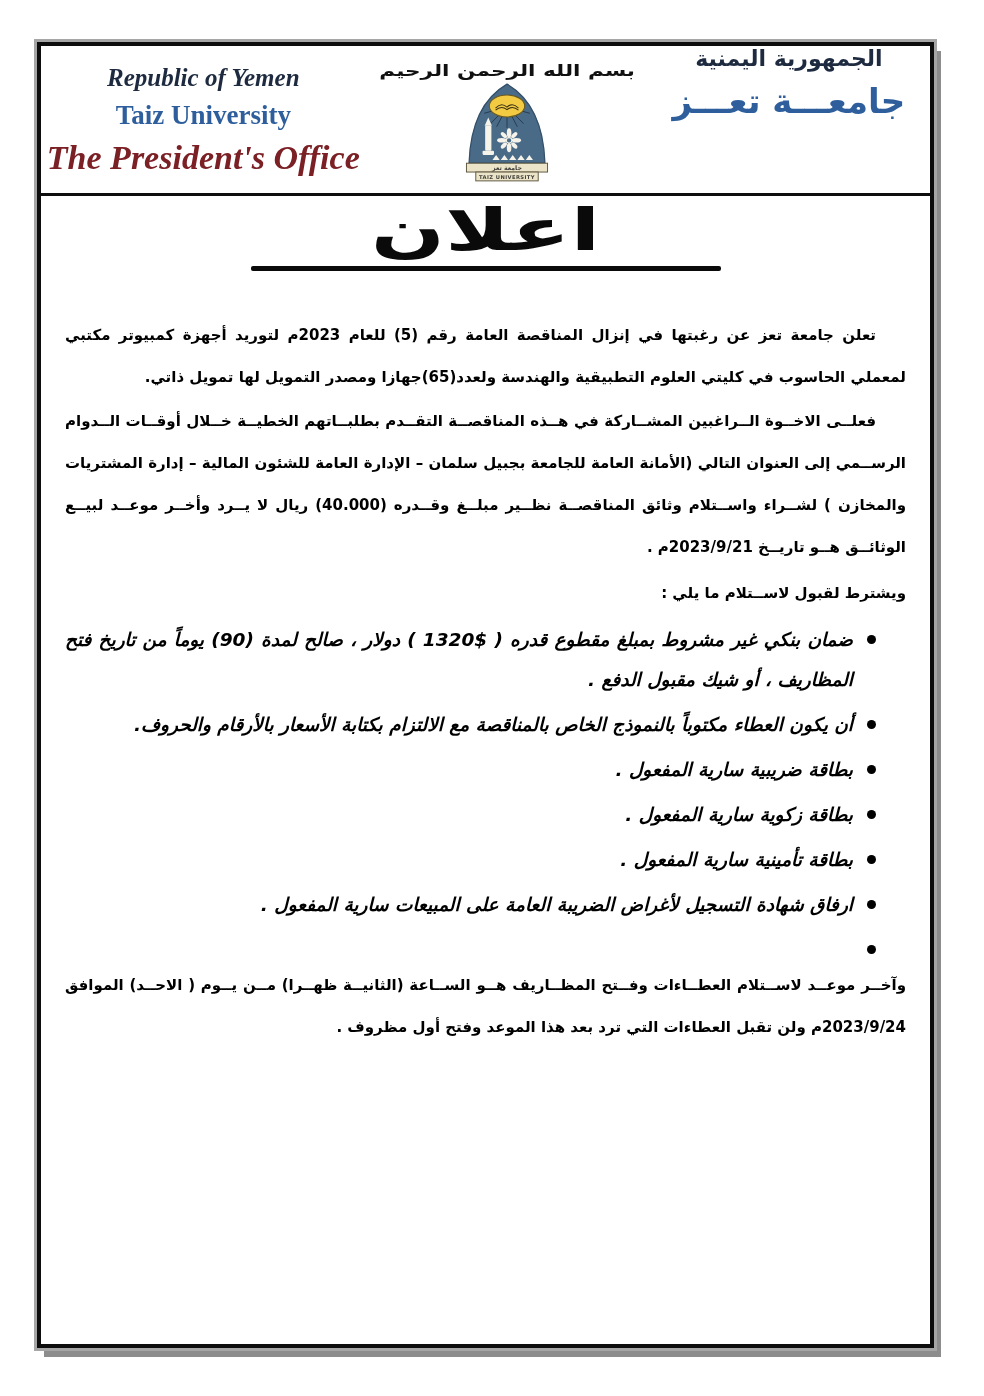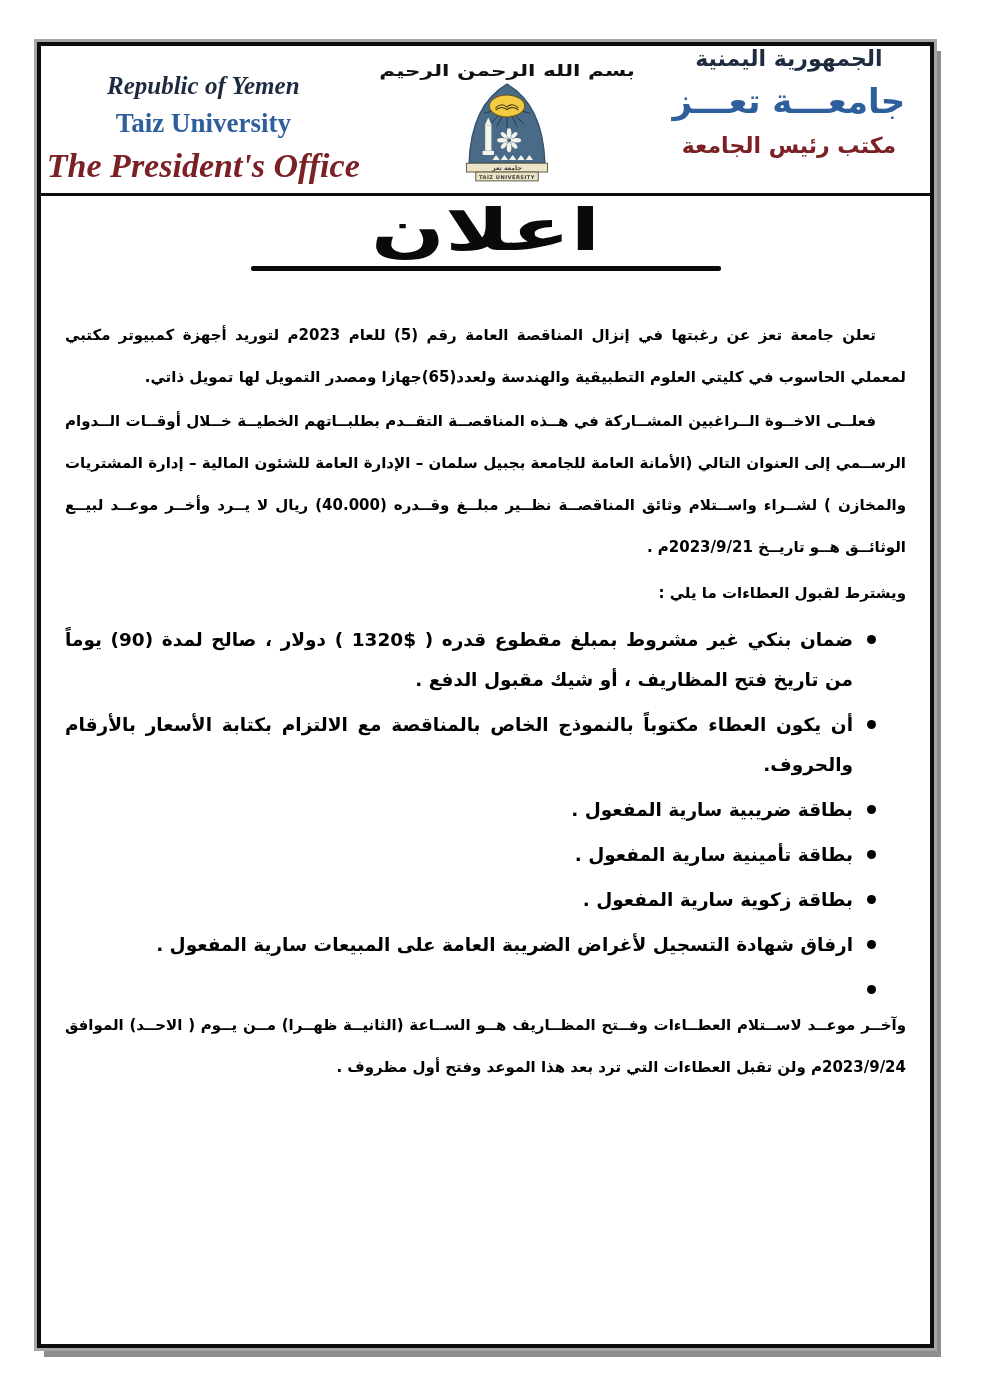--- a/index.html
+++ b/index.html
@@ -23,7 +23,7 @@
     align-items:flex-start;
   }
   .lh-col { text-align:center; }
-  .lh-left { flex:1.15; padding-top:18px; direction:ltr; font-family:"Liberation Serif", serif;margin-top:8px; }
+  .lh-left { flex:1.15; padding-top:18px; direction:ltr; font-family:"Liberation Serif", serif; }
   .lh-left .country { font-size:25px; font-weight:bold; font-style:italic; color:var(--navy,#1d2a3f); }
   .lh-left .university { font-size:27px; font-weight:bold; color:var(--blue,#2e5f9c); margin-top:8px; }
   .lh-left .office { font-size:34px; font-weight:bold; font-style:italic; color:var(--maroon,#7b2025); margin-top:8px; }

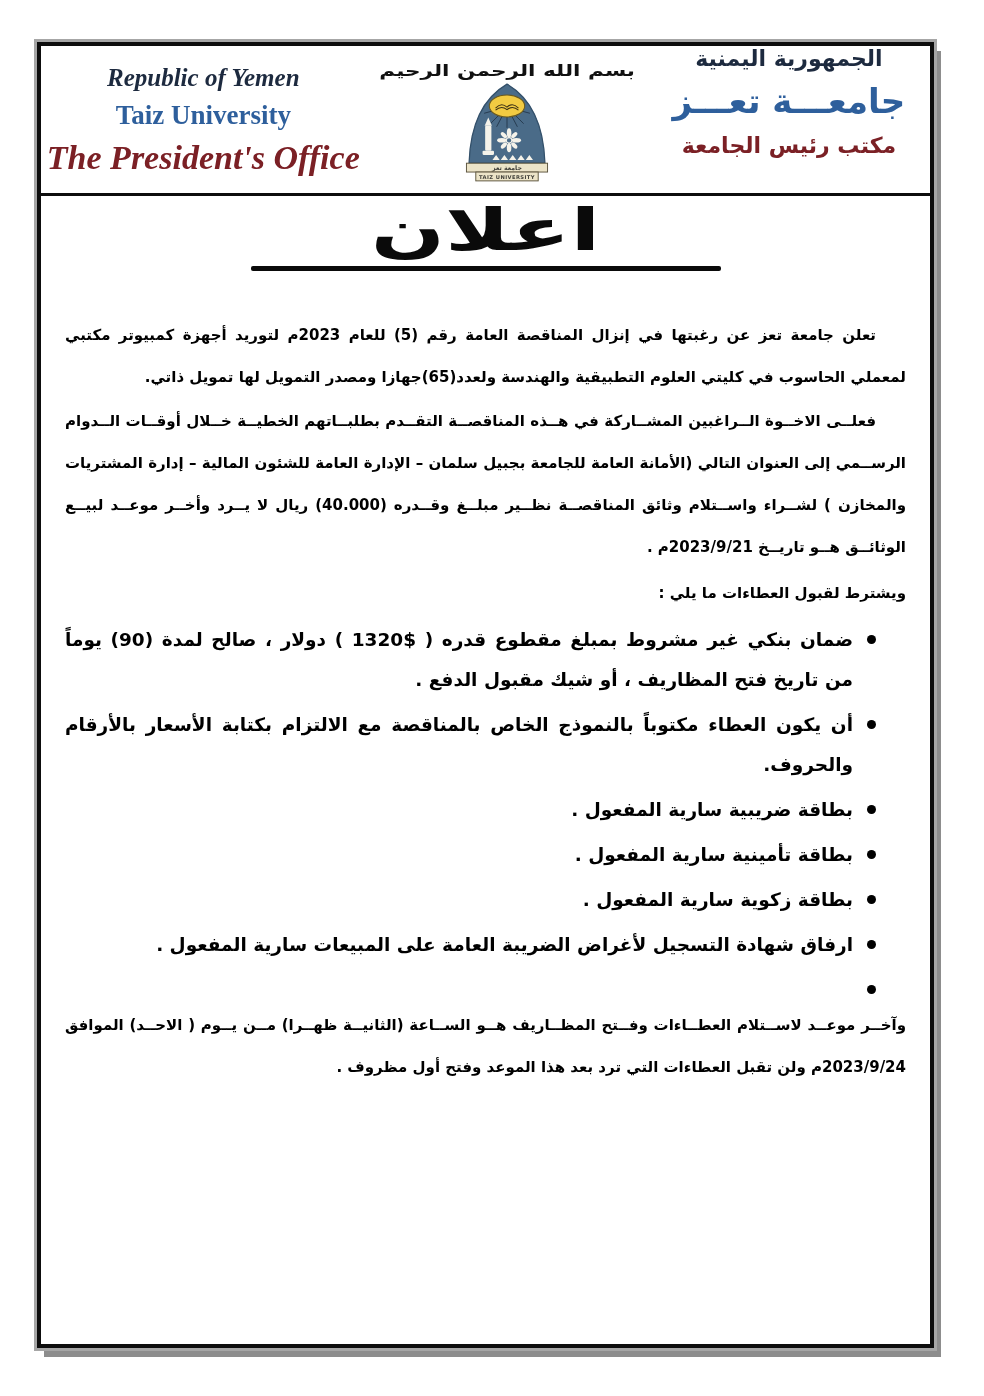--- a/index.html
+++ b/index.html
@@ -132,7 +132,6 @@
     <div class="lh-col lh-right">
       <div class="country">الجمهورية اليمنية</div>
       <div class="university">جامعـــة تعـــز</div>
-      <div class="office">مكتب رئيس الجامعة</div>
     </div>
   </div>
 

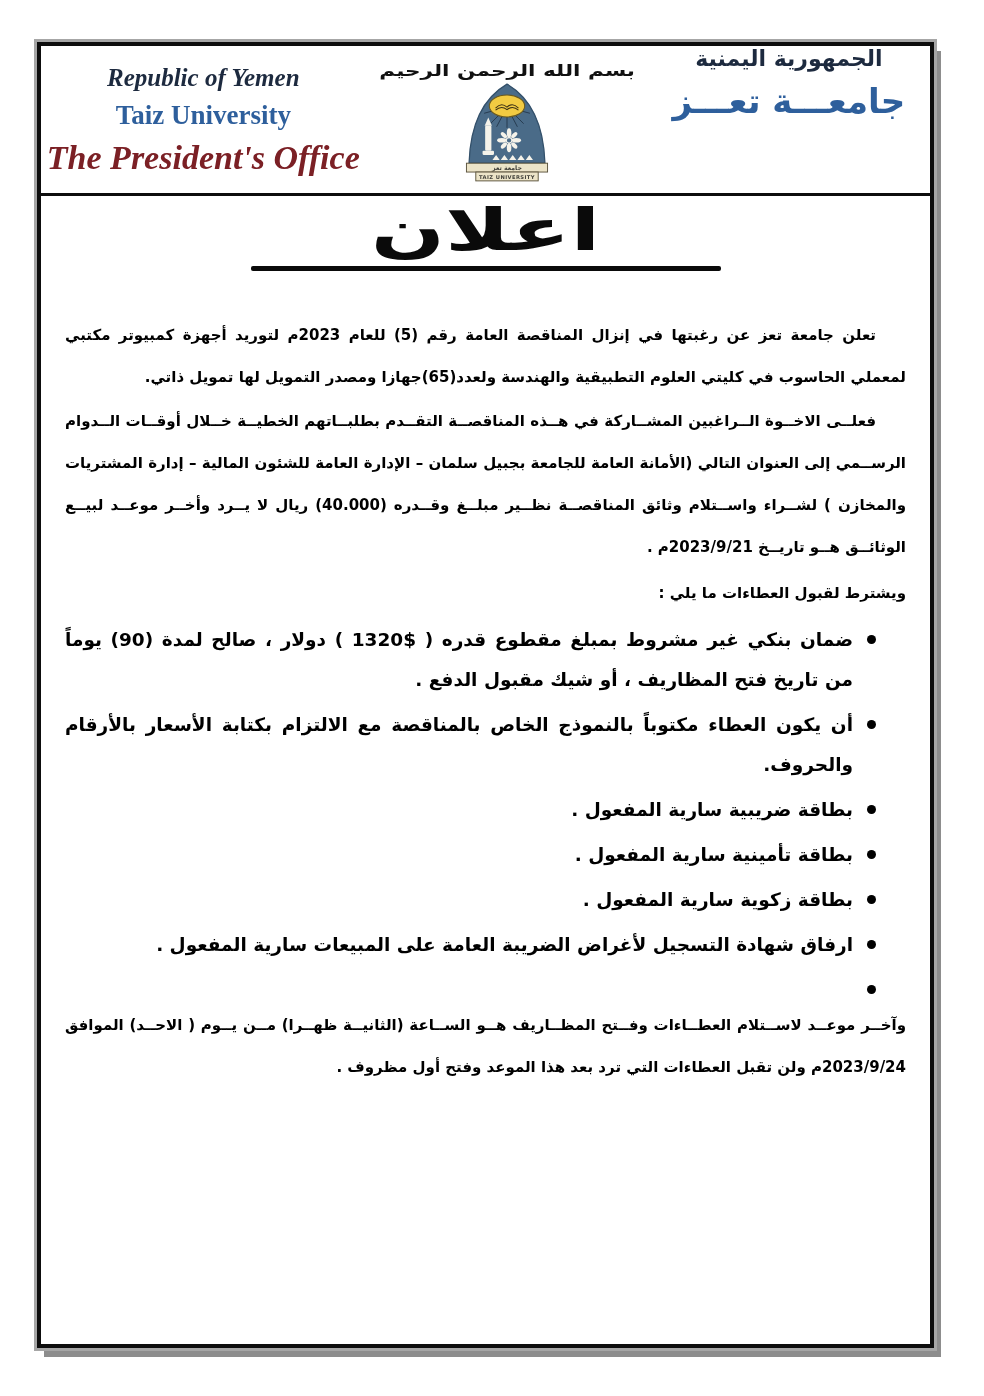--- a/index.html
+++ b/index.html
@@ -144,7 +144,7 @@
 
     <p class="para indent p1">تعلن جامعة تعز عن رغبتها في إنزال المناقصة العامة رقم (5) للعام 2023م لتوريد أجهزة كمبيوتر مكتبي لمعملي الحاسوب في كليتي العلوم التطبيقية والهندسة ولعدد(65)جهازا ومصدر التمويل لها تمويل ذاتي.</p>
     <p class="para indent p2">فعلــى الاخــوة الــراغبين المشــاركة في هــذه المناقصــة التقــدم بطلبــاتهم الخطيــة خــلال أوقــات الــدوام الرســمي إلى العنوان التالي (الأمانة العامة للجامعة بجبيل سلمان – الإدارة العامة للشئون المالية – إدارة المشتريات والمخازن ) لشــراء واســتلام وثائق المناقصــة نظــير مبلــغ وقــدره (40.000) ريال لا يــرد وأخــر موعــد لبيــع الوثائــق هــو تاريــخ 2023/9/21م .</p>
-    <p class="para intro">ويشترط لقبول العطاءات ما يلي :</p>
+    <p class="para intro">ويشترط لقبول لاســتلام ما يلي :</p>
 
     <ul class="conditions">
       <li>

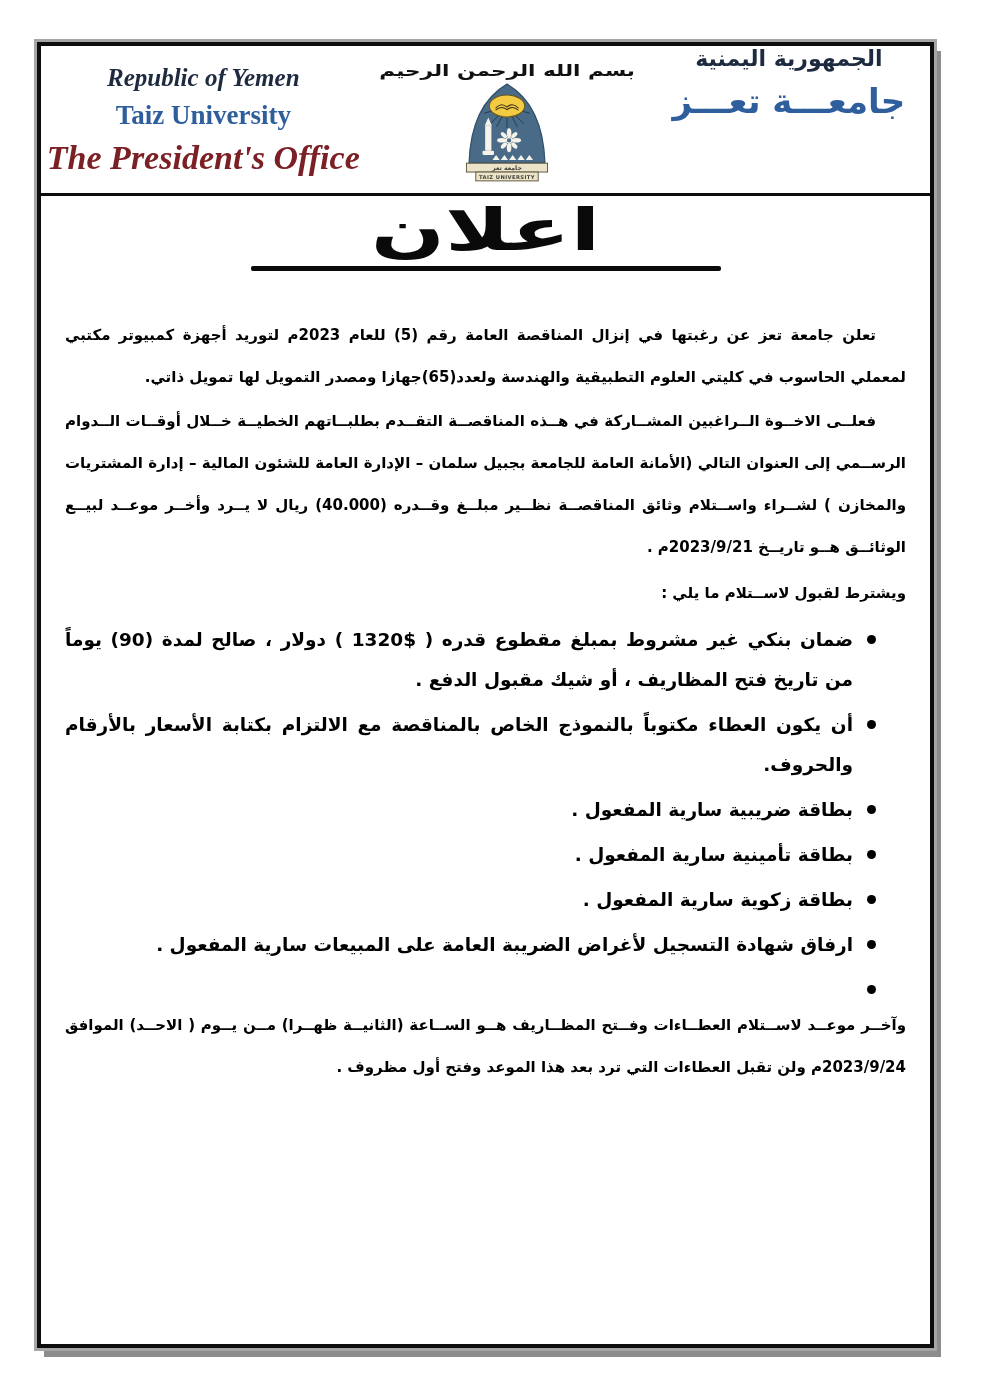--- a/index.html
+++ b/index.html
@@ -55,7 +55,7 @@
   .p2 { margin-top:2px; }
   .p3 { margin-top:4px; }
   .intro { margin-top:4px; text-align:right; }
-  ul.conditions { list-style:none; margin:6px 0 0 0; padding:0 30px 0 0; }
+  ul.conditions { list-style:none; margin:6px 0 0 0; padding:0 30px 0 0;font-style:italic; }
   ul.conditions li {
     display:flex; direction:rtl; align-items:flex-start;
     font-size:18.5px; font-weight:bold; line-height:40px; margin-bottom:5px;

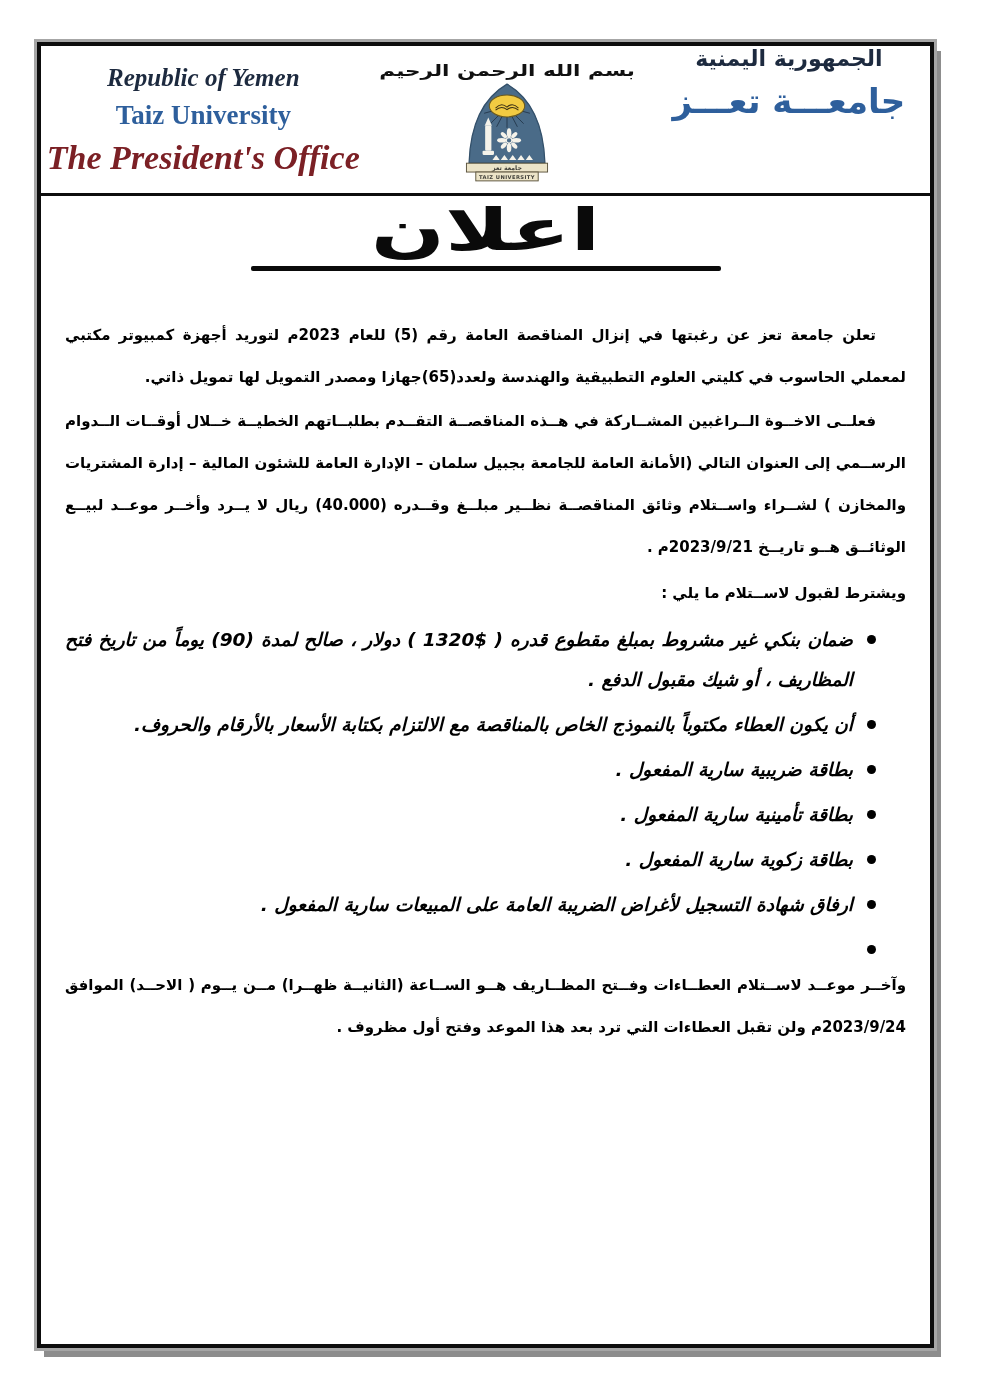--- a/index.html
+++ b/index.html
@@ -161,11 +161,11 @@
       </li>
       <li>
         <span class="bullet-dot"></span>
-        <span>بطاقة تأمينية سارية المفعول .</span>
+        <span>بطاقة زكوية سارية المفعول .</span>
       </li>
       <li>
         <span class="bullet-dot"></span>
-        <span>بطاقة زكوية سارية المفعول .</span>
+        <span>بطاقة تأمينية سارية المفعول .</span>
       </li>
       <li>
         <span class="bullet-dot"></span>

